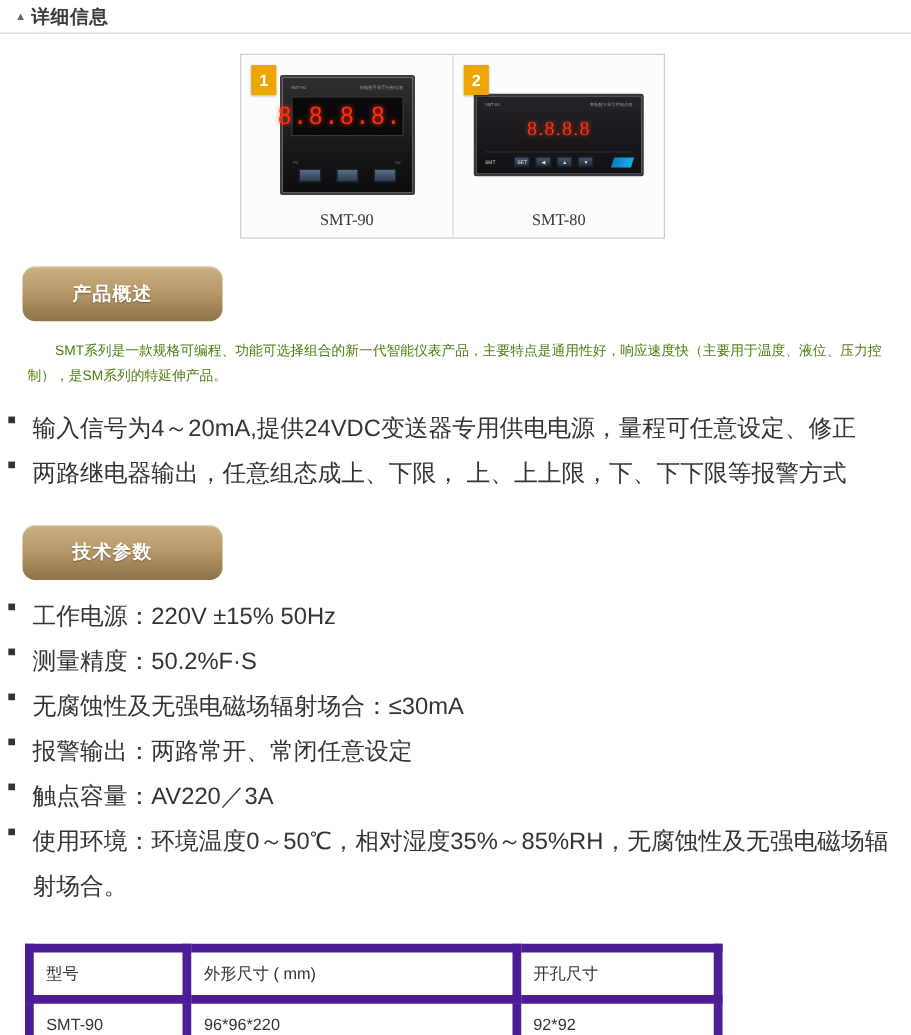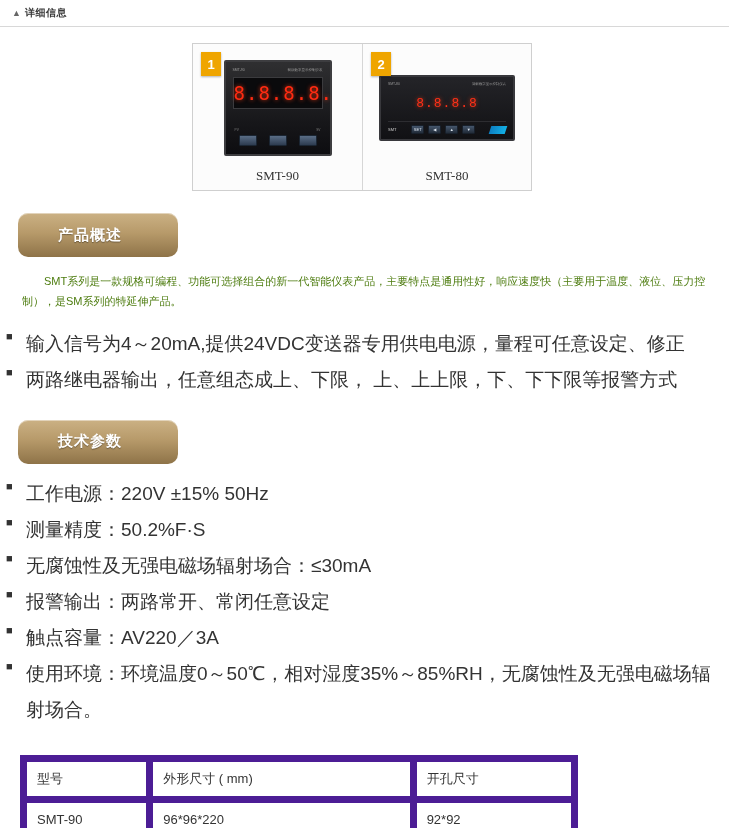--- a/index.html
+++ b/index.html
@@ -32,7 +32,7 @@
     line-height: 1;
   }
   .header-title {
-    font-size: 10px;
+    font-size: 15px;
     font-weight: bold;
     color: #3a3a3a;
     letter-spacing: 0.5px;

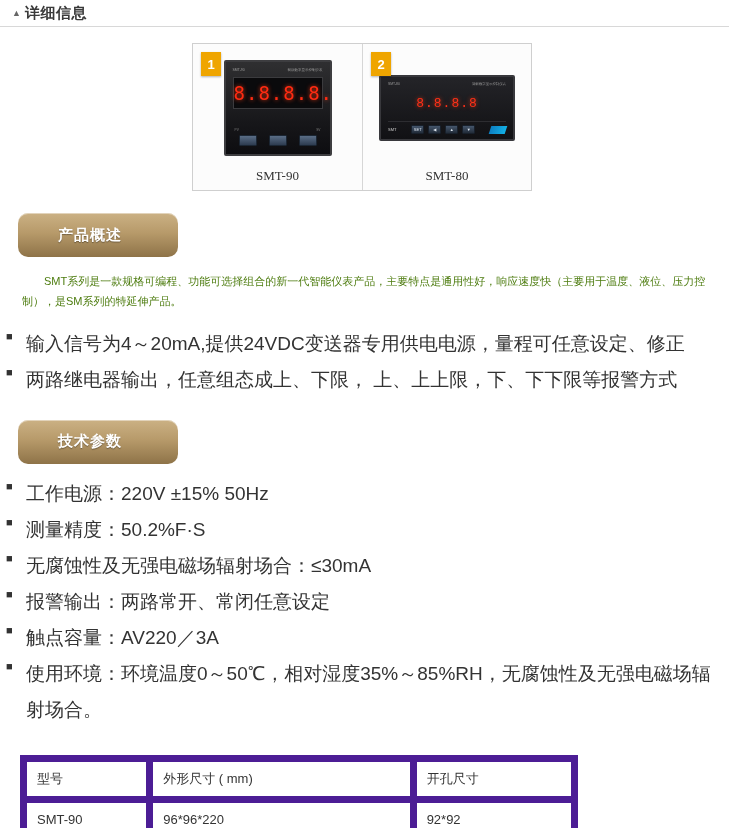--- a/index.html
+++ b/index.html
@@ -113,7 +113,7 @@
     margin: 2px 0 16px 0;
     display: flex;
     align-items: center;
-    justify-content: flex-start;
+    justify-content: flex-end;
   }
   .digits {
     font-family: "DejaVu Sans Mono", monospace;

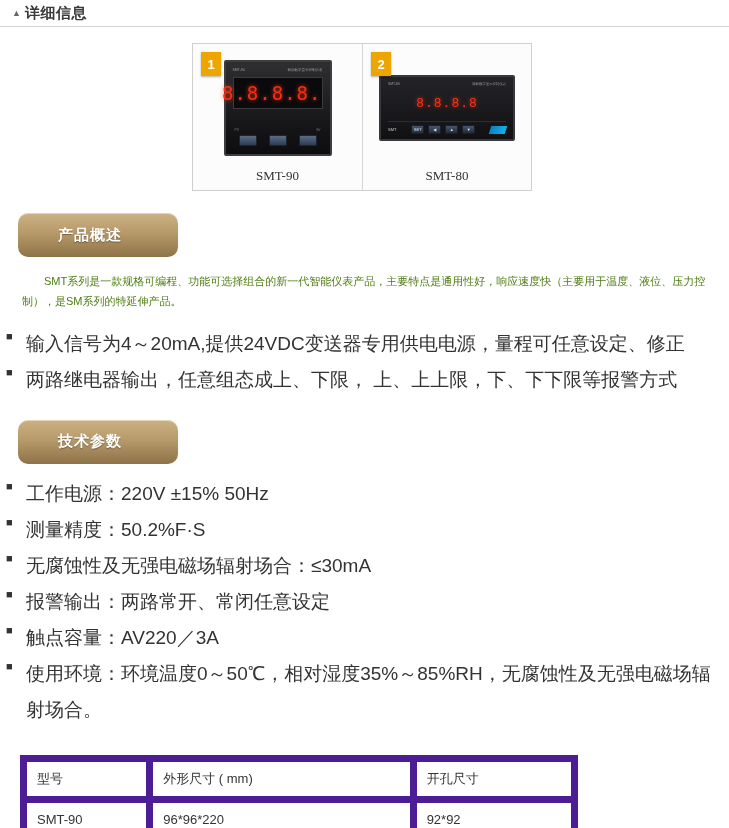--- a/index.html
+++ b/index.html
@@ -168,9 +168,9 @@
     justify-content: center;
   }
   .digits80 {
-    font-family: Liberation Mono, monospace;
+    font-family: Liberation Serif, serif;
     color: #ff3018;
-    font-size: 13px;
+    font-size: 16px;
     letter-spacing: 1px;
     text-shadow: 0 0 4px rgba(255,60,20,.8);
     line-height: 1;

